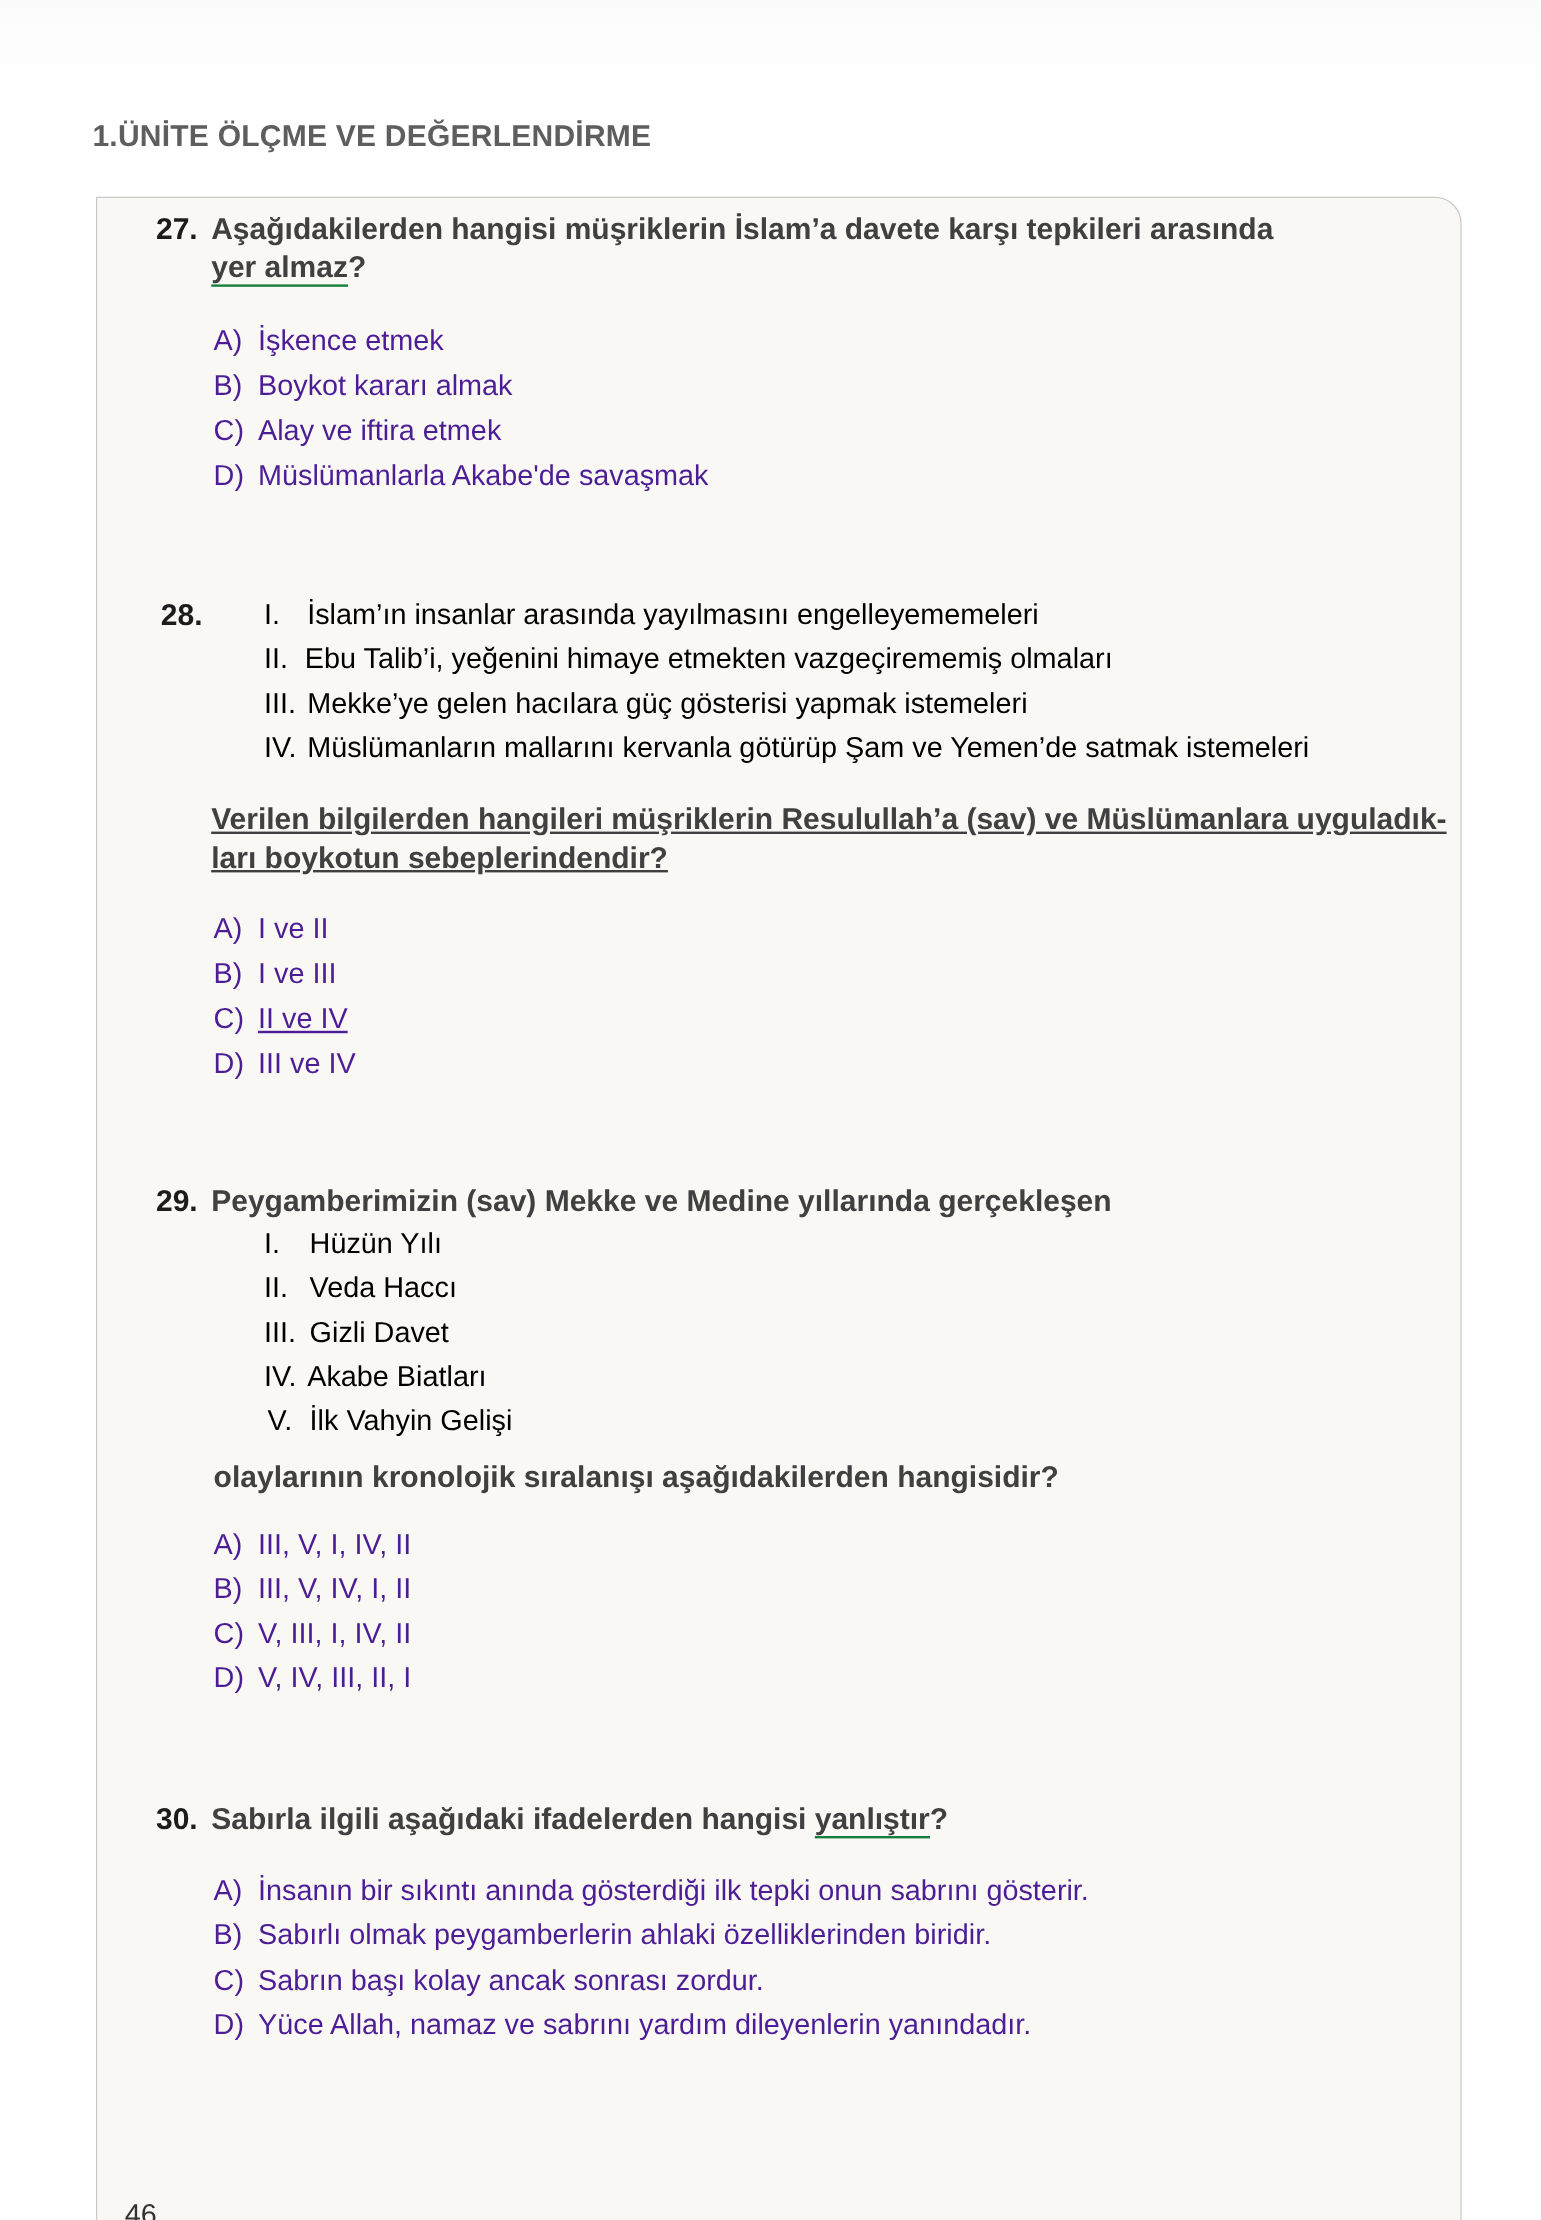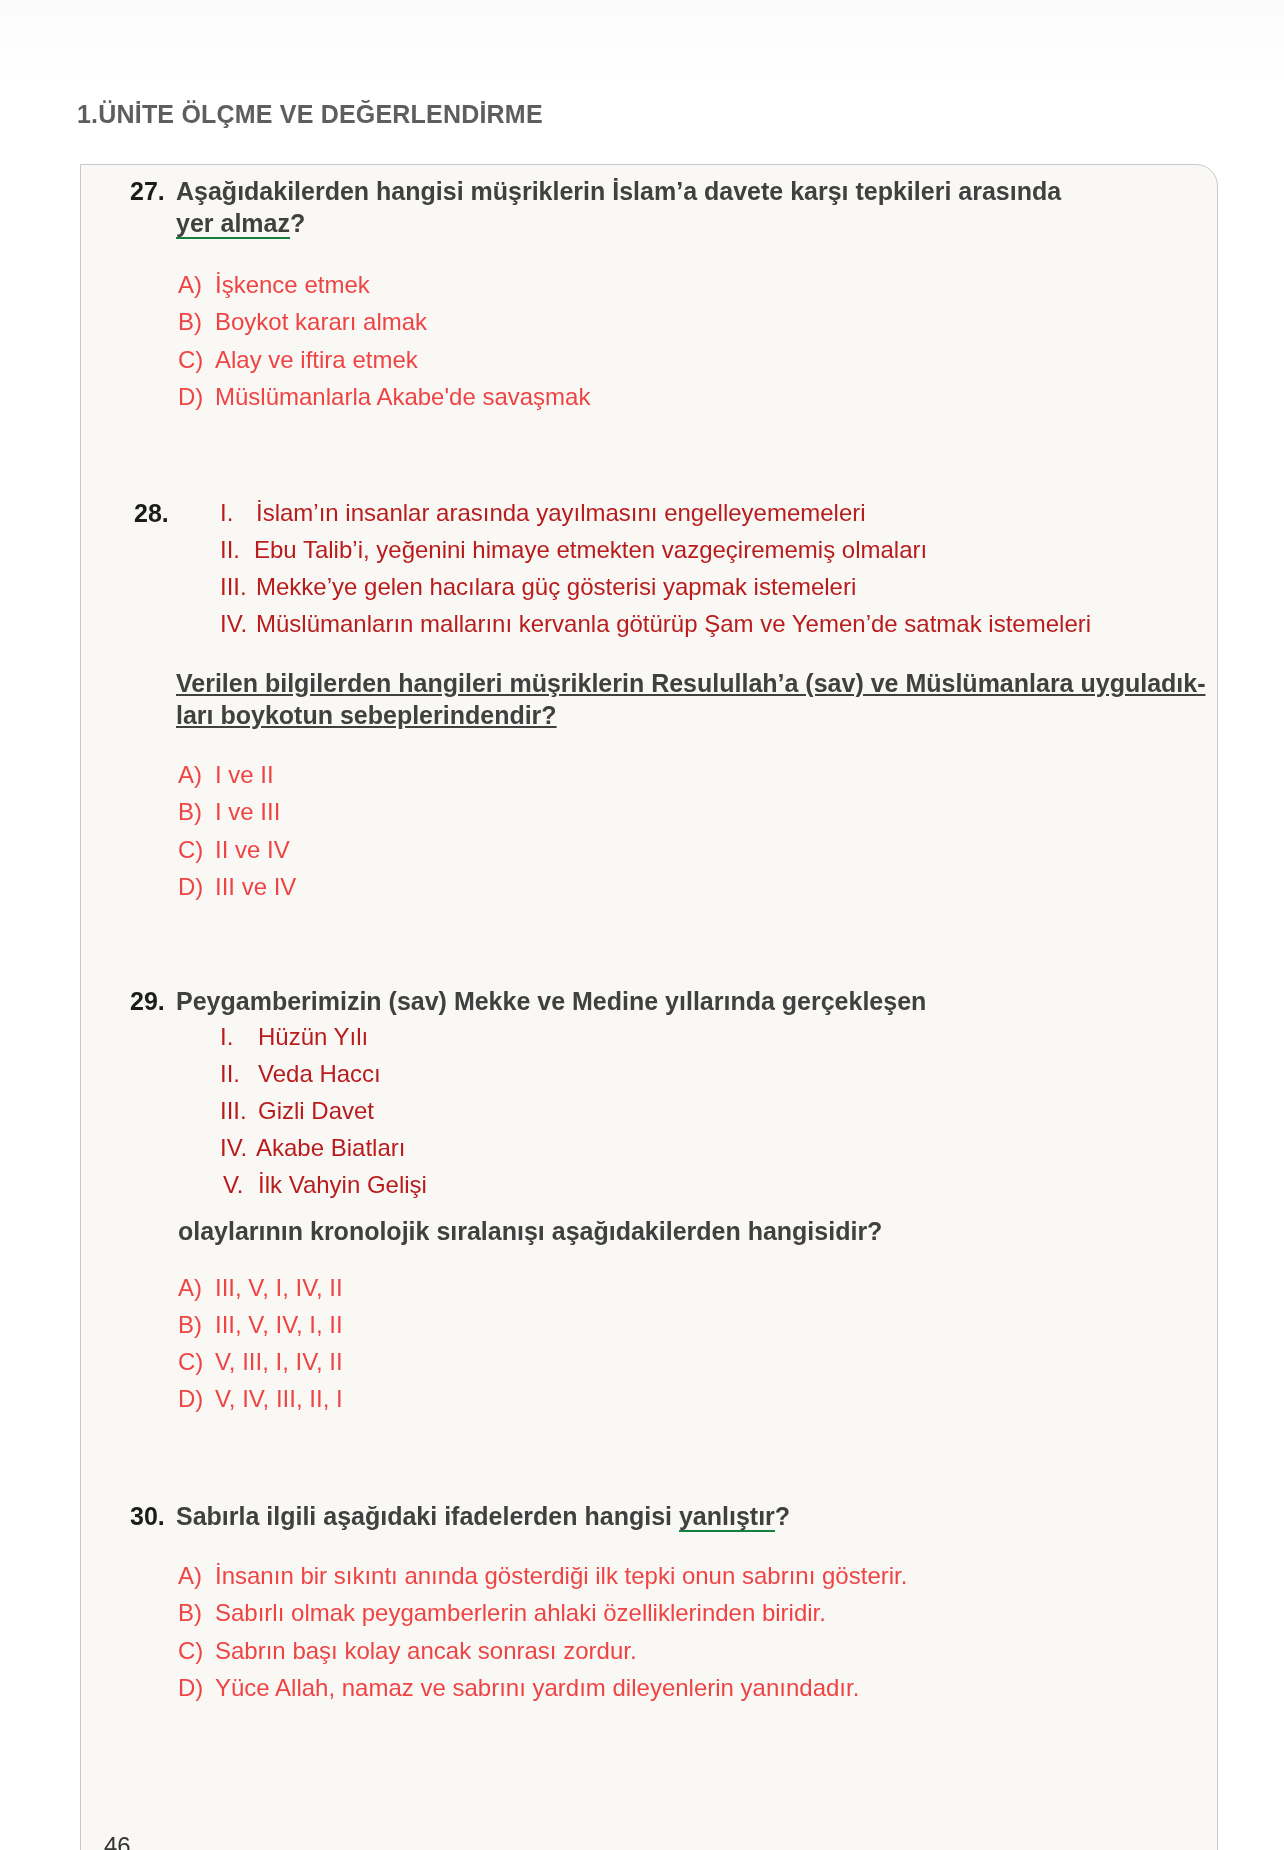--- a/index.html
+++ b/index.html
@@ -67,7 +67,7 @@
       left: 97px;
       font-size: 24px;
       line-height: 32px;
-      color: #ef4444;
+      color: #4c1d95;
       white-space: nowrap;
     }
     .opt .letter {

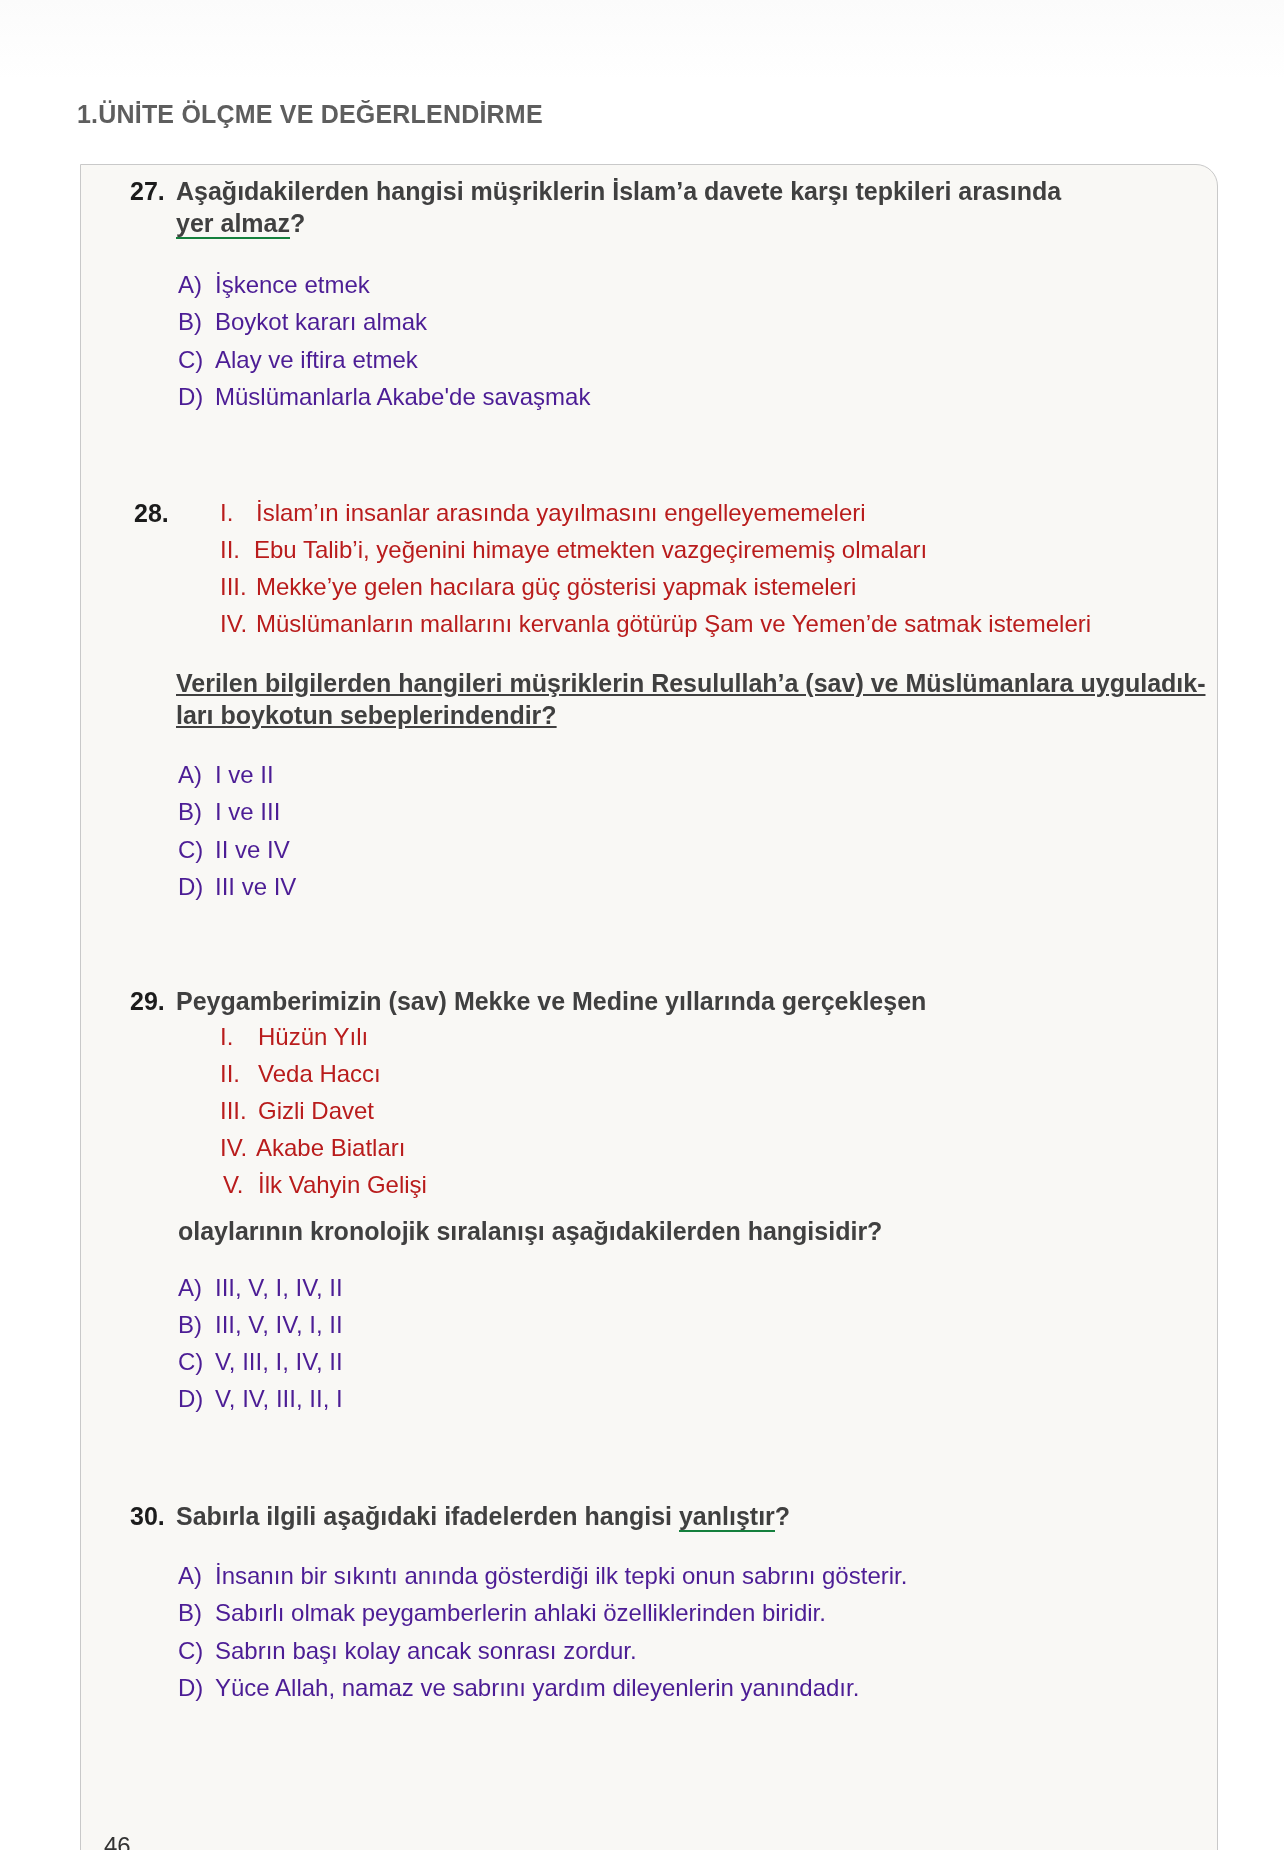--- a/index.html
+++ b/index.html
@@ -79,7 +79,7 @@
       font-size: 24px;
       line-height: 32px;
       white-space: nowrap;
-      color: #b91c1c;
+      color: #000000;
     }
     .stmt .roman {
       display: inline-block;

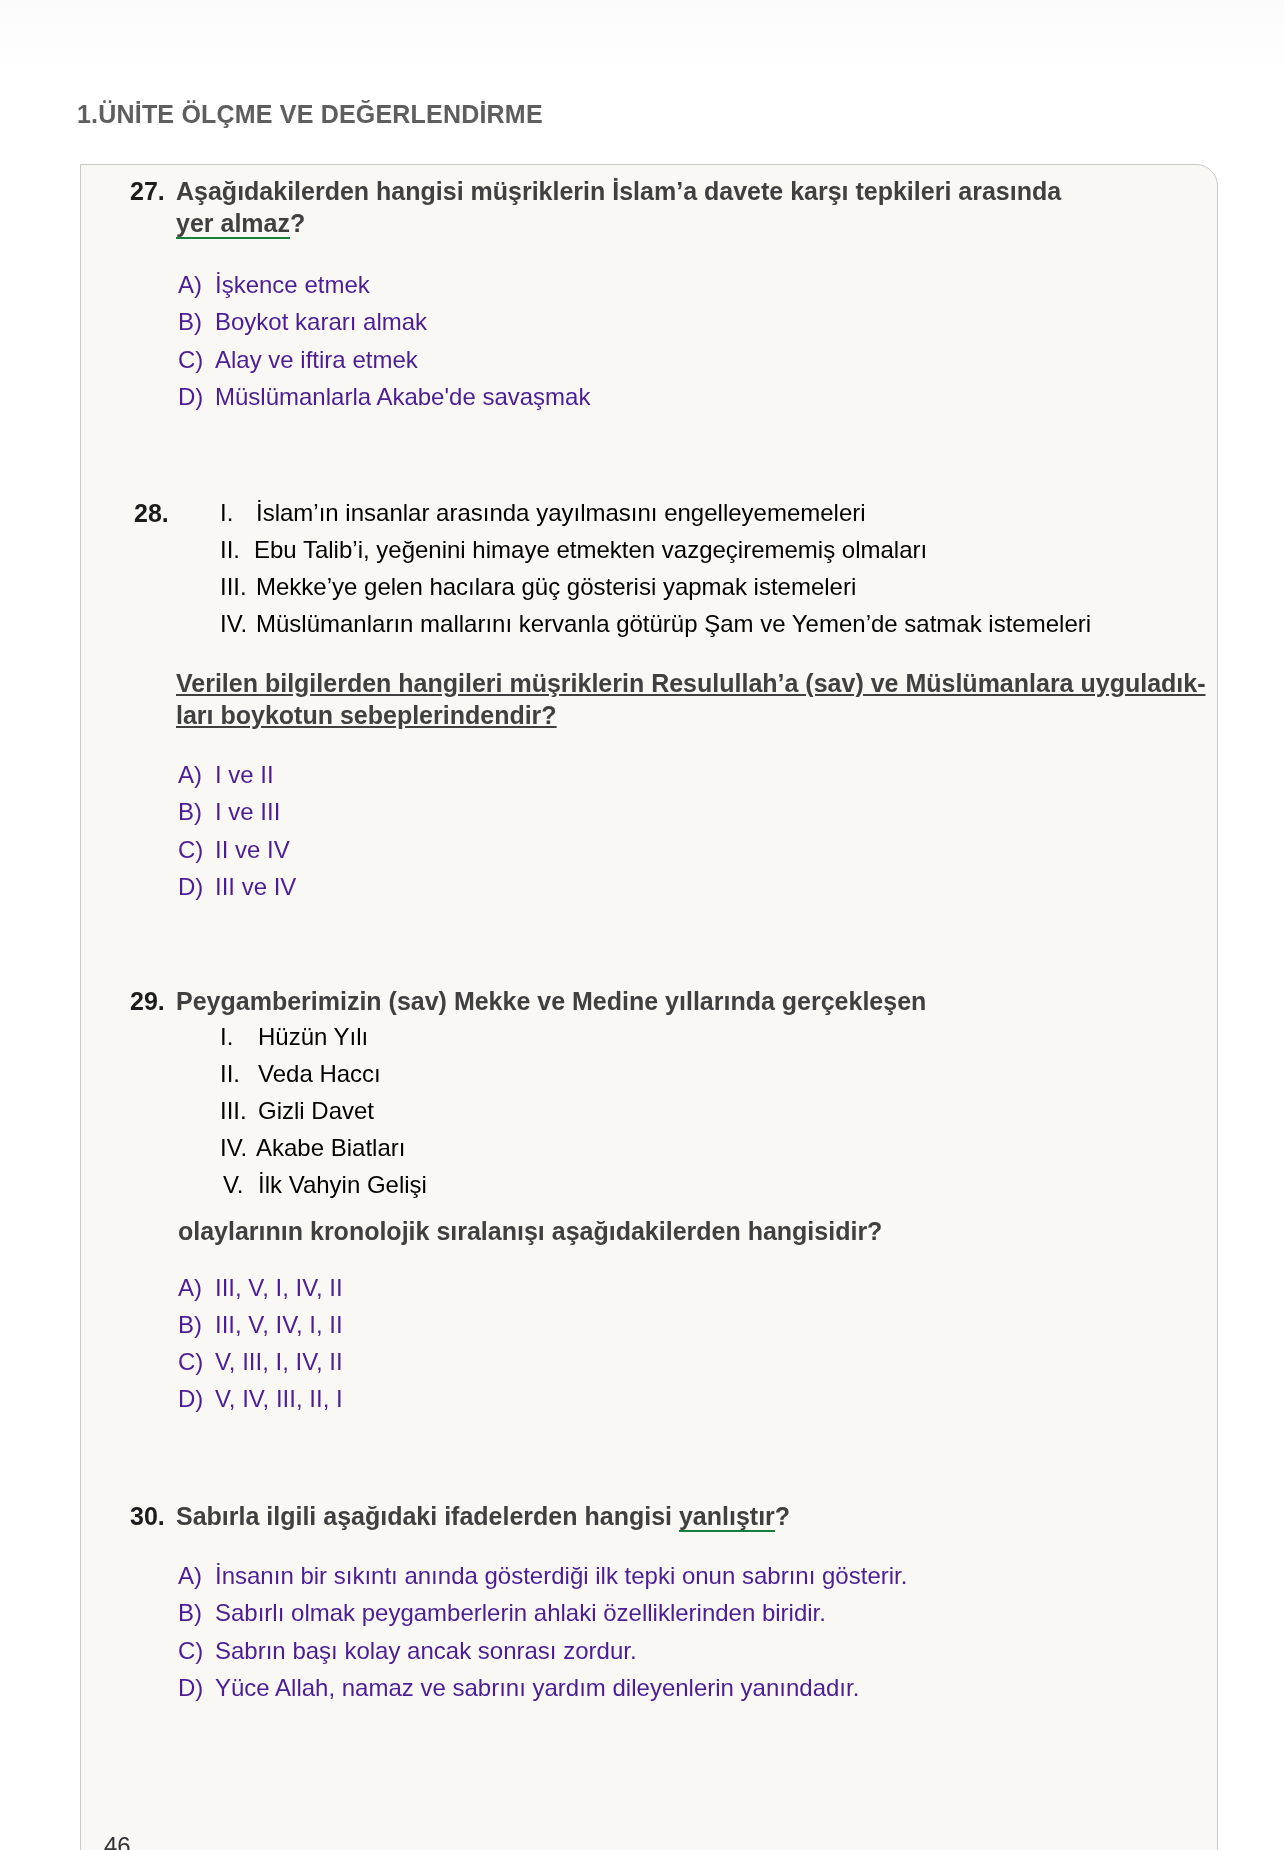--- a/index.html
+++ b/index.html
@@ -130,7 +130,7 @@
     </div>
     <div class="opt" style="top:594px;"><span class="letter">A)</span><span>I ve II</span></div>
     <div class="opt" style="top:631px;"><span class="letter">B)</span><span>I ve III</span></div>
-    <div class="opt" style="top:669px;"><span class="letter">C)</span><span>II ve IV</span></div>
+    <div class="opt" style="top:669px;text-decoration:underline;"><span class="letter">C)</span><span>II ve IV</span></div>
     <div class="opt" style="top:706px;"><span class="letter">D)</span><span>III ve IV</span></div>
   </div>
 

